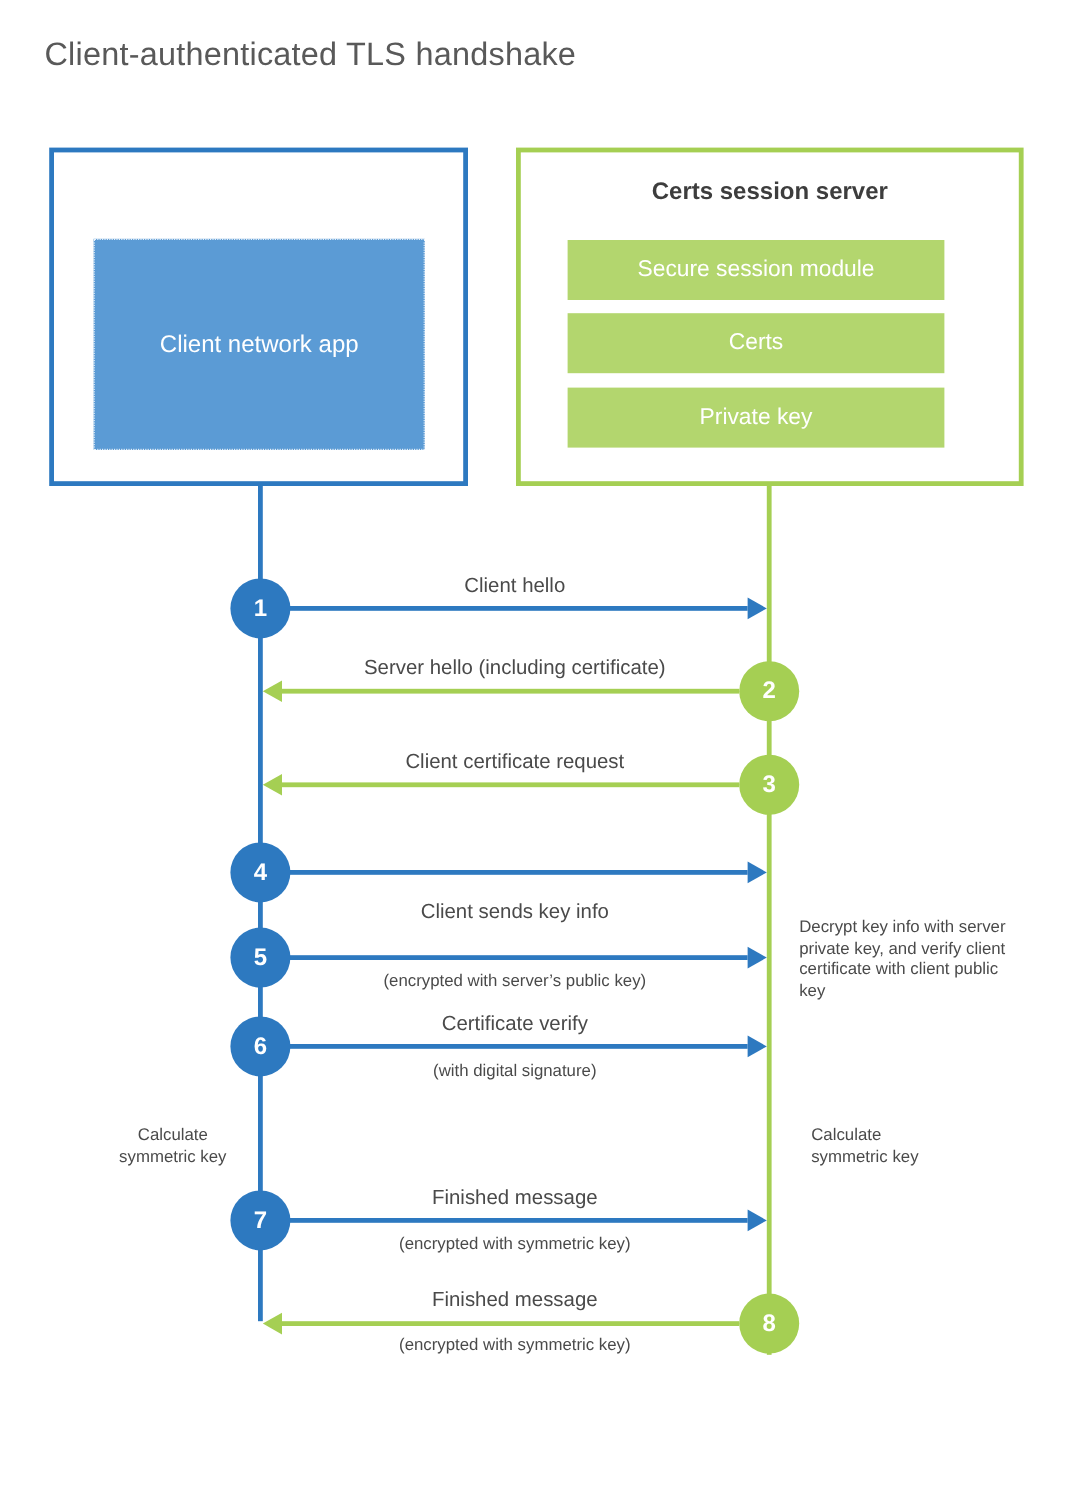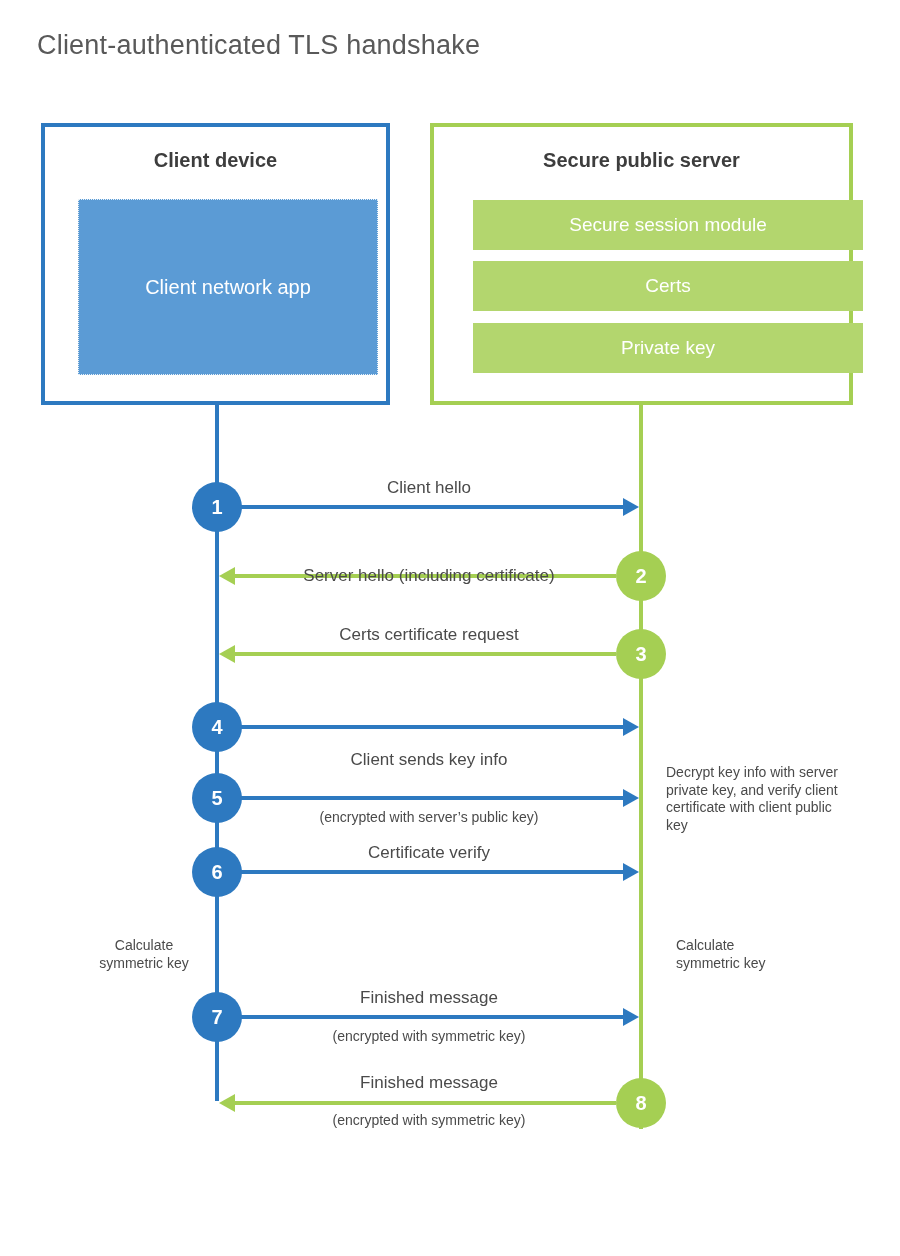--- a/index.html
+++ b/index.html
@@ -63,7 +63,6 @@
   <div class="diagram-title">Client-authenticated TLS handshake</div>
 
   <div class="actor-box client-box">
-    <div class="actor-title">Client device</div>
     <div class="client-module">Client network app</div>
   </div>
 

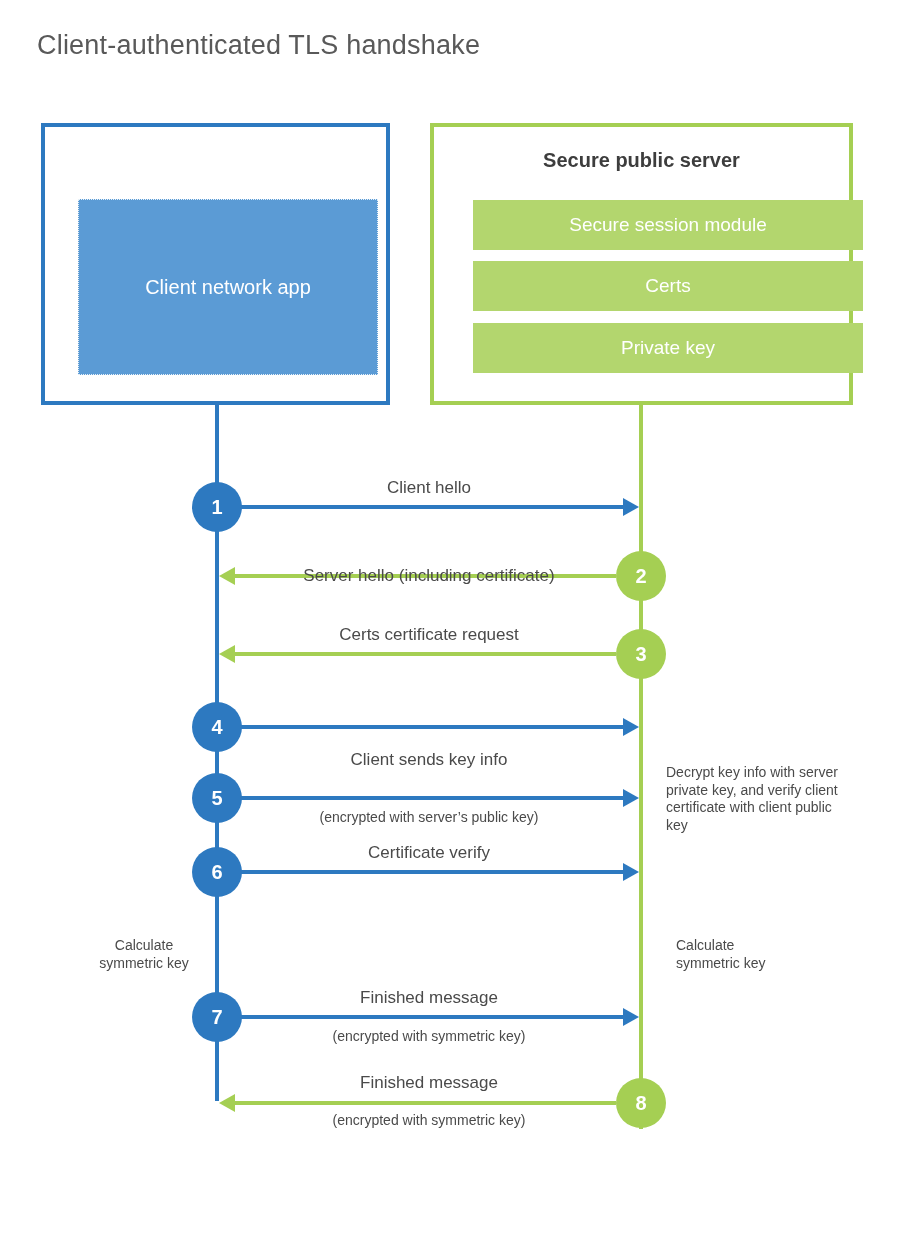--- a/index.html
+++ b/index.html
@@ -67,7 +67,7 @@
   </div>
 
   <div class="actor-box server-box">
-    <div class="actor-title">Secure public server</div>
+    <div class="actor-title">Certs session server</div>
     <div class="server-module m0">Secure session module</div>
     <div class="server-module m1">Certs</div>
     <div class="server-module m2">Private key</div>

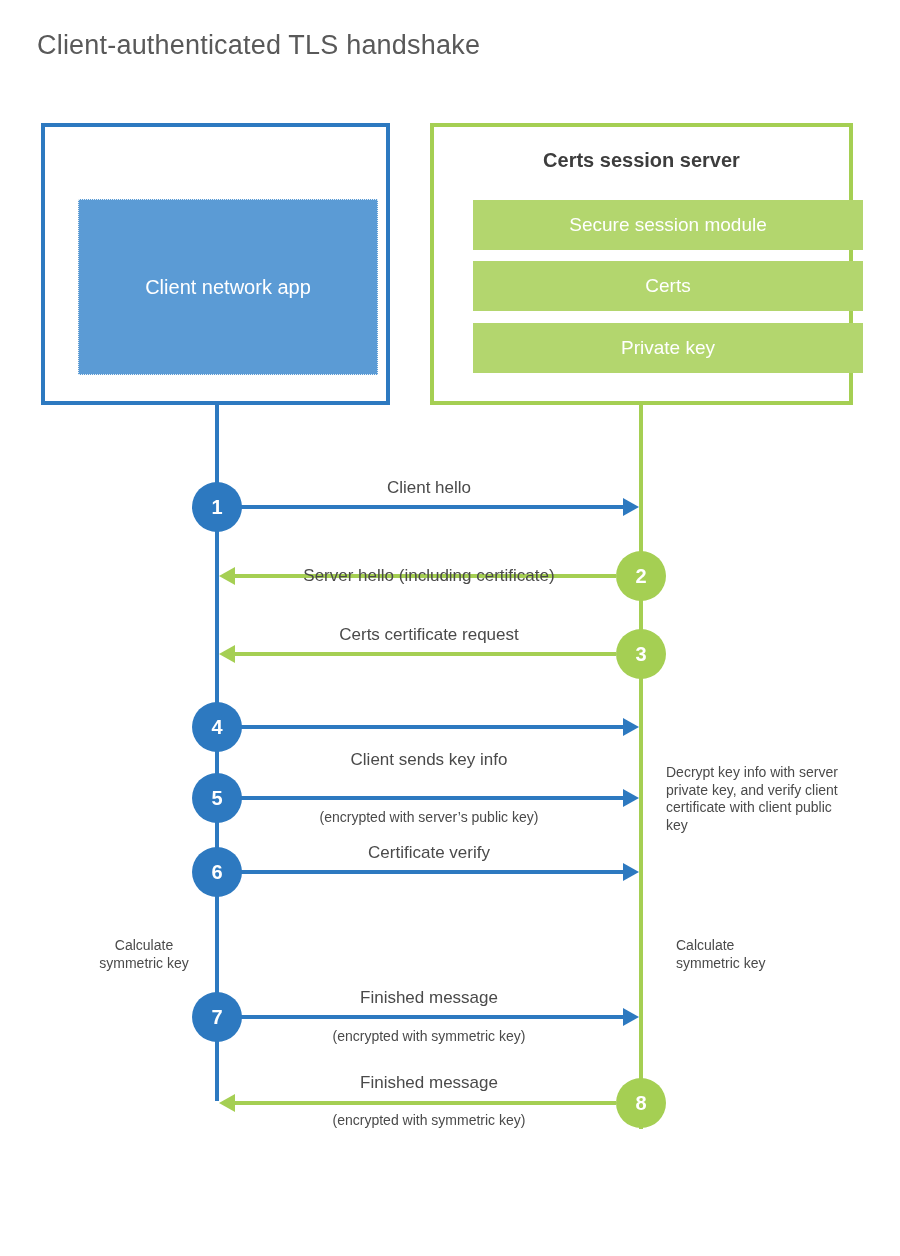--- a/index.html
+++ b/index.html
@@ -26,7 +26,7 @@
   .client-module{position:absolute;left:33px;top:72px;width:300px;height:176px;background:var(--blue-fill);
     border:1px dotted rgba(255,255,255,.85);display:flex;align-items:center;justify-content:center;text-align:center;
     color:#fff;font-size:20px;line-height:27px;padding:0 20px;}
-  .server-module{position:absolute;left:39px;width:390px;height:50px;background:var(--green-fill);
+  .server-module{position:absolute;left:39px;width:314px;height:50px;background:var(--green-fill);
     display:flex;align-items:center;justify-content:center;color:#fff;font-size:19px;}
   .server-module.m0{top:73px;} .server-module.m1{top:134px;} .server-module.m2{top:196px;}
 

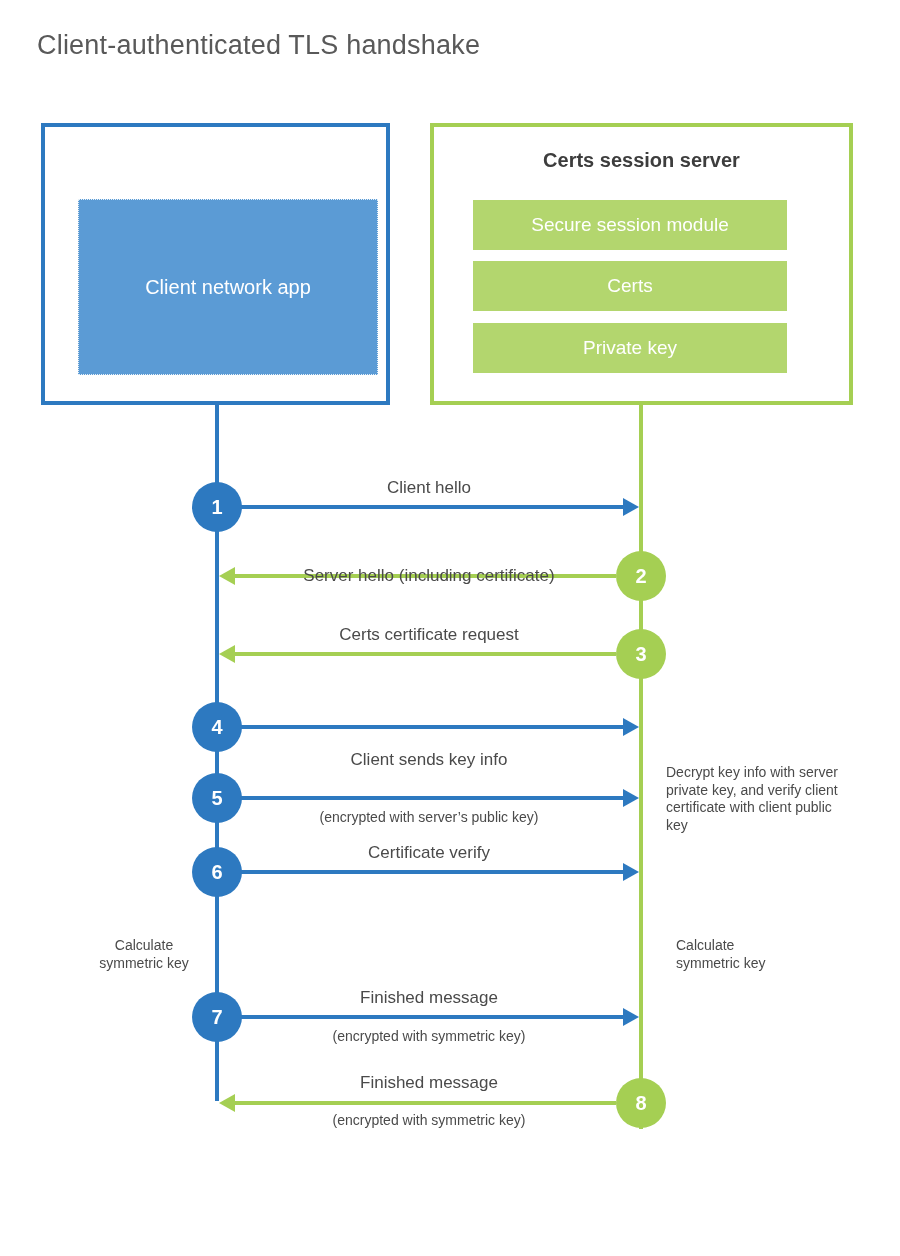--- a/index.html
+++ b/index.html
@@ -23,7 +23,7 @@
   .server-box{left:430px;width:423px;border-color:var(--green);}
   .actor-title{margin-top:22px;text-align:center;font-size:20px;font-weight:bold;color:var(--heading-text);}
 
-  .client-module{position:absolute;left:33px;top:72px;width:300px;height:176px;background:var(--blue-fill);
+  .client-module{position:absolute;left:33px;top:72px;width:276px;height:176px;background:var(--blue-fill);
     border:1px dotted rgba(255,255,255,.85);display:flex;align-items:center;justify-content:center;text-align:center;
     color:#fff;font-size:20px;line-height:27px;padding:0 20px;}
   .server-module{position:absolute;left:39px;width:314px;height:50px;background:var(--green-fill);

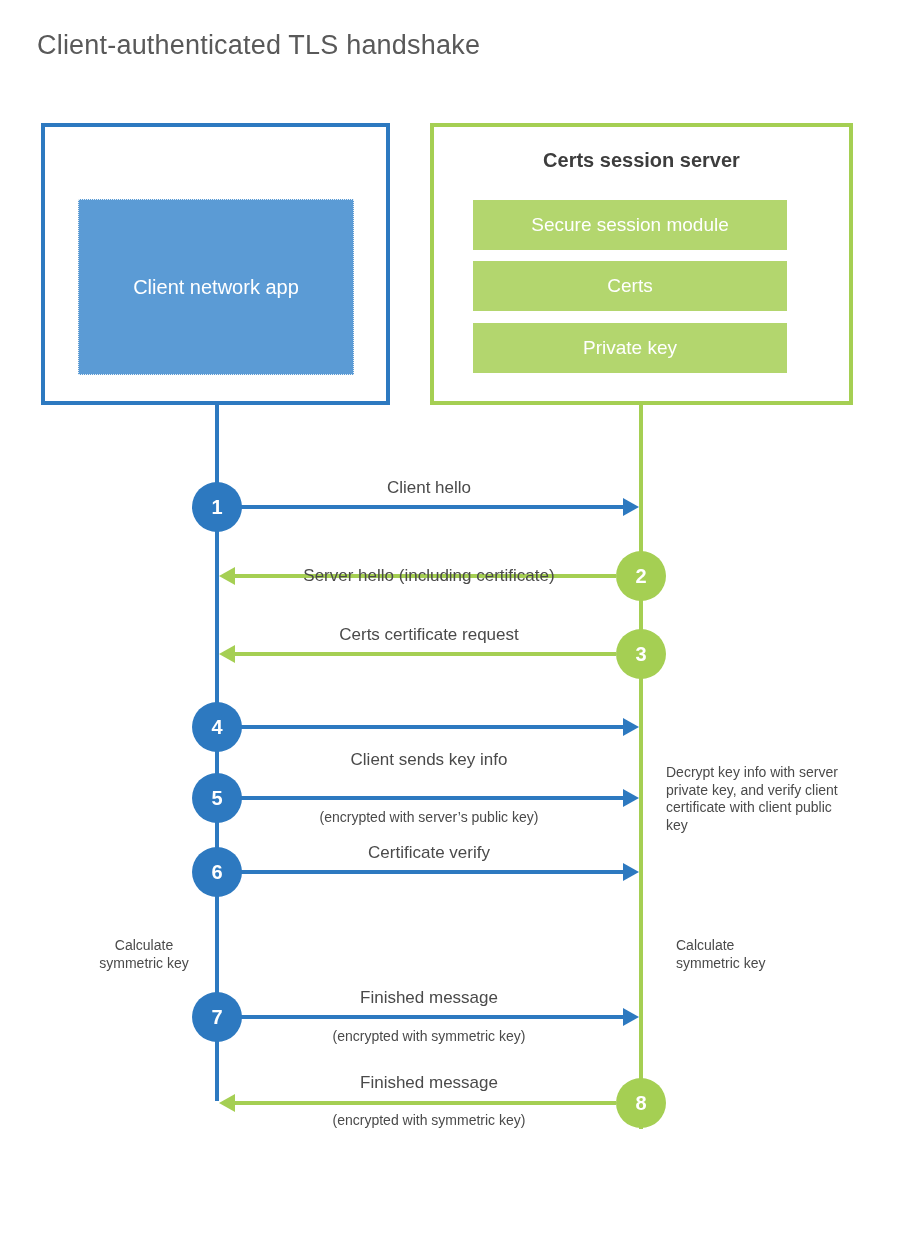--- a/index.html
+++ b/index.html
@@ -84,7 +84,7 @@
   <div class="circle green" style="top:551px">2</div>
   <div class="hline green" style="top:574px"></div>
   <div class="head left" style="top:567px"></div>
-  <div class="msg-label" style="top:566px">Server hello (including certificate)</div>
+  <div class="msg-label" style="top:547px">Server hello (including certificate)</div>
 
   <div class="circle green" style="top:629px">3</div>
   <div class="hline green" style="top:652px"></div>

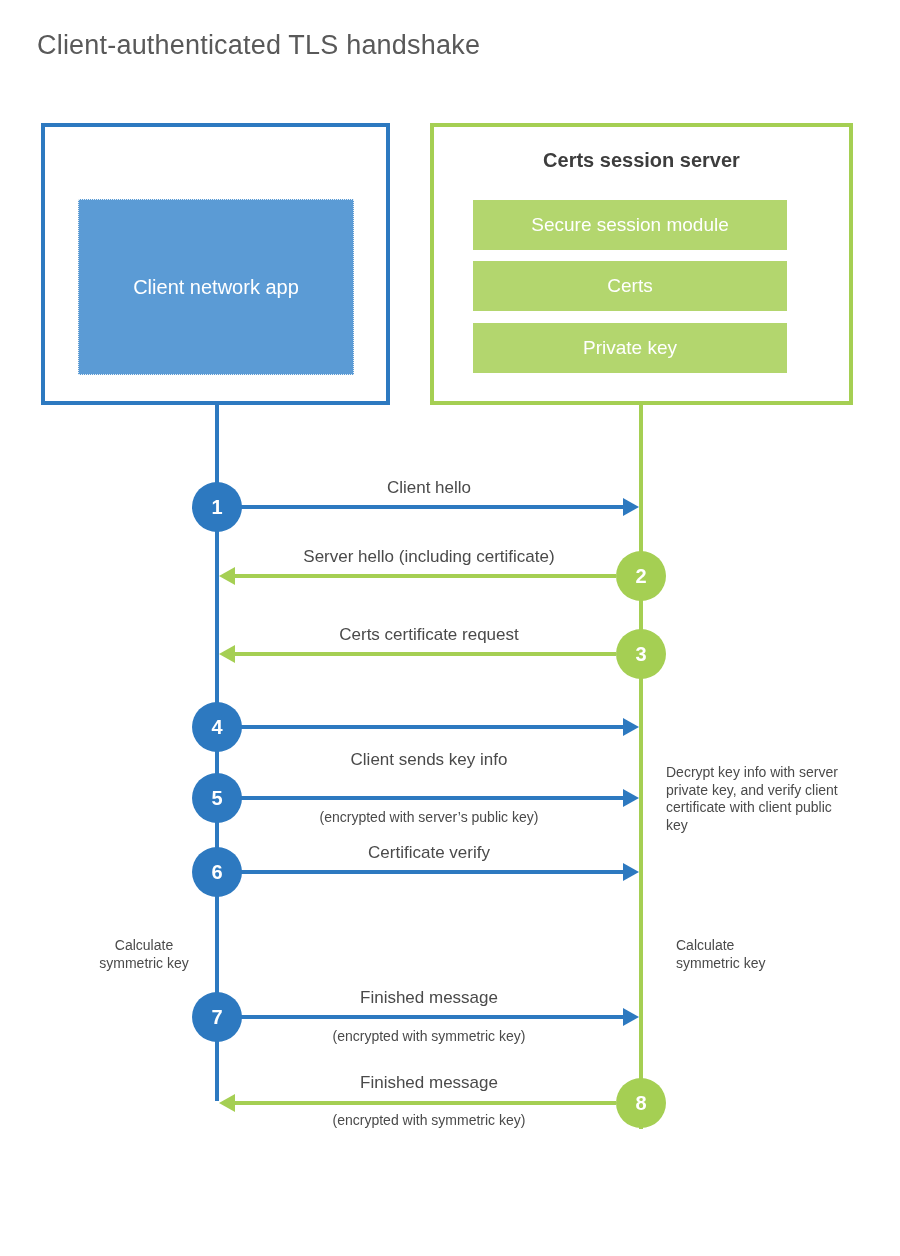--- a/index.html
+++ b/index.html
@@ -89,7 +89,7 @@
   <div class="circle green" style="top:629px">3</div>
   <div class="hline green" style="top:652px"></div>
   <div class="head left" style="top:645px"></div>
-  <div class="msg-label" style="top:625px">Certs certificate request</div>
+  <div class="msg-label" style="top:625px">Client certificate request</div>
 
   <div class="circle blue" style="top:702px">4</div>
   <div class="hline blue" style="top:725px"></div>

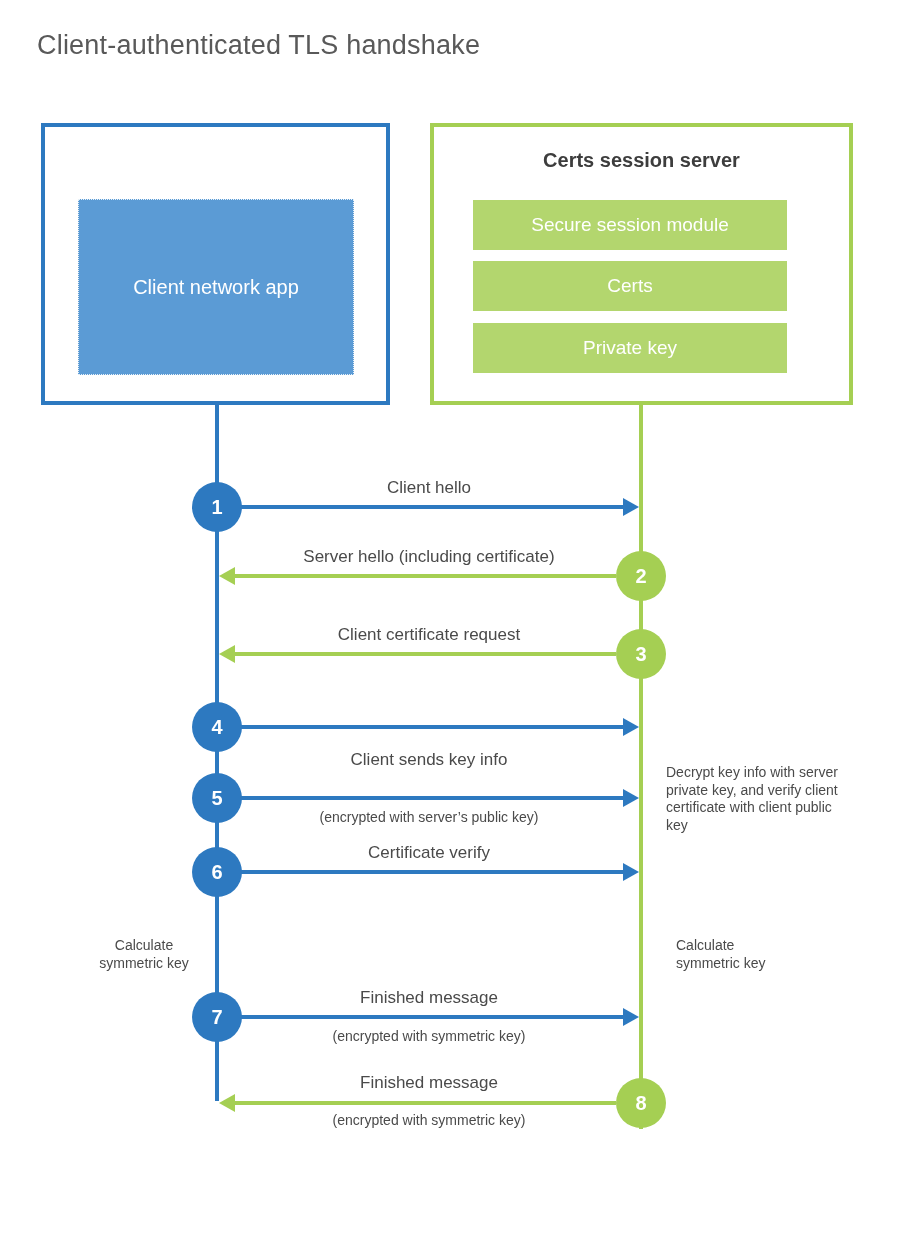--- a/index.html
+++ b/index.html
@@ -105,6 +105,7 @@
   <div class="hline blue" style="top:870px"></div>
   <div class="head right" style="top:863px"></div>
   <div class="msg-label" style="top:843px">Certificate verify</div>
+  <div class="msg-sub" style="top:884px">(with digital signature)</div>
 
   <div class="note note-decrypt">Decrypt key info with server private key, and verify client certificate with client public key</div>
   <div class="note note-calc-left">Calculate symmetric key</div>

